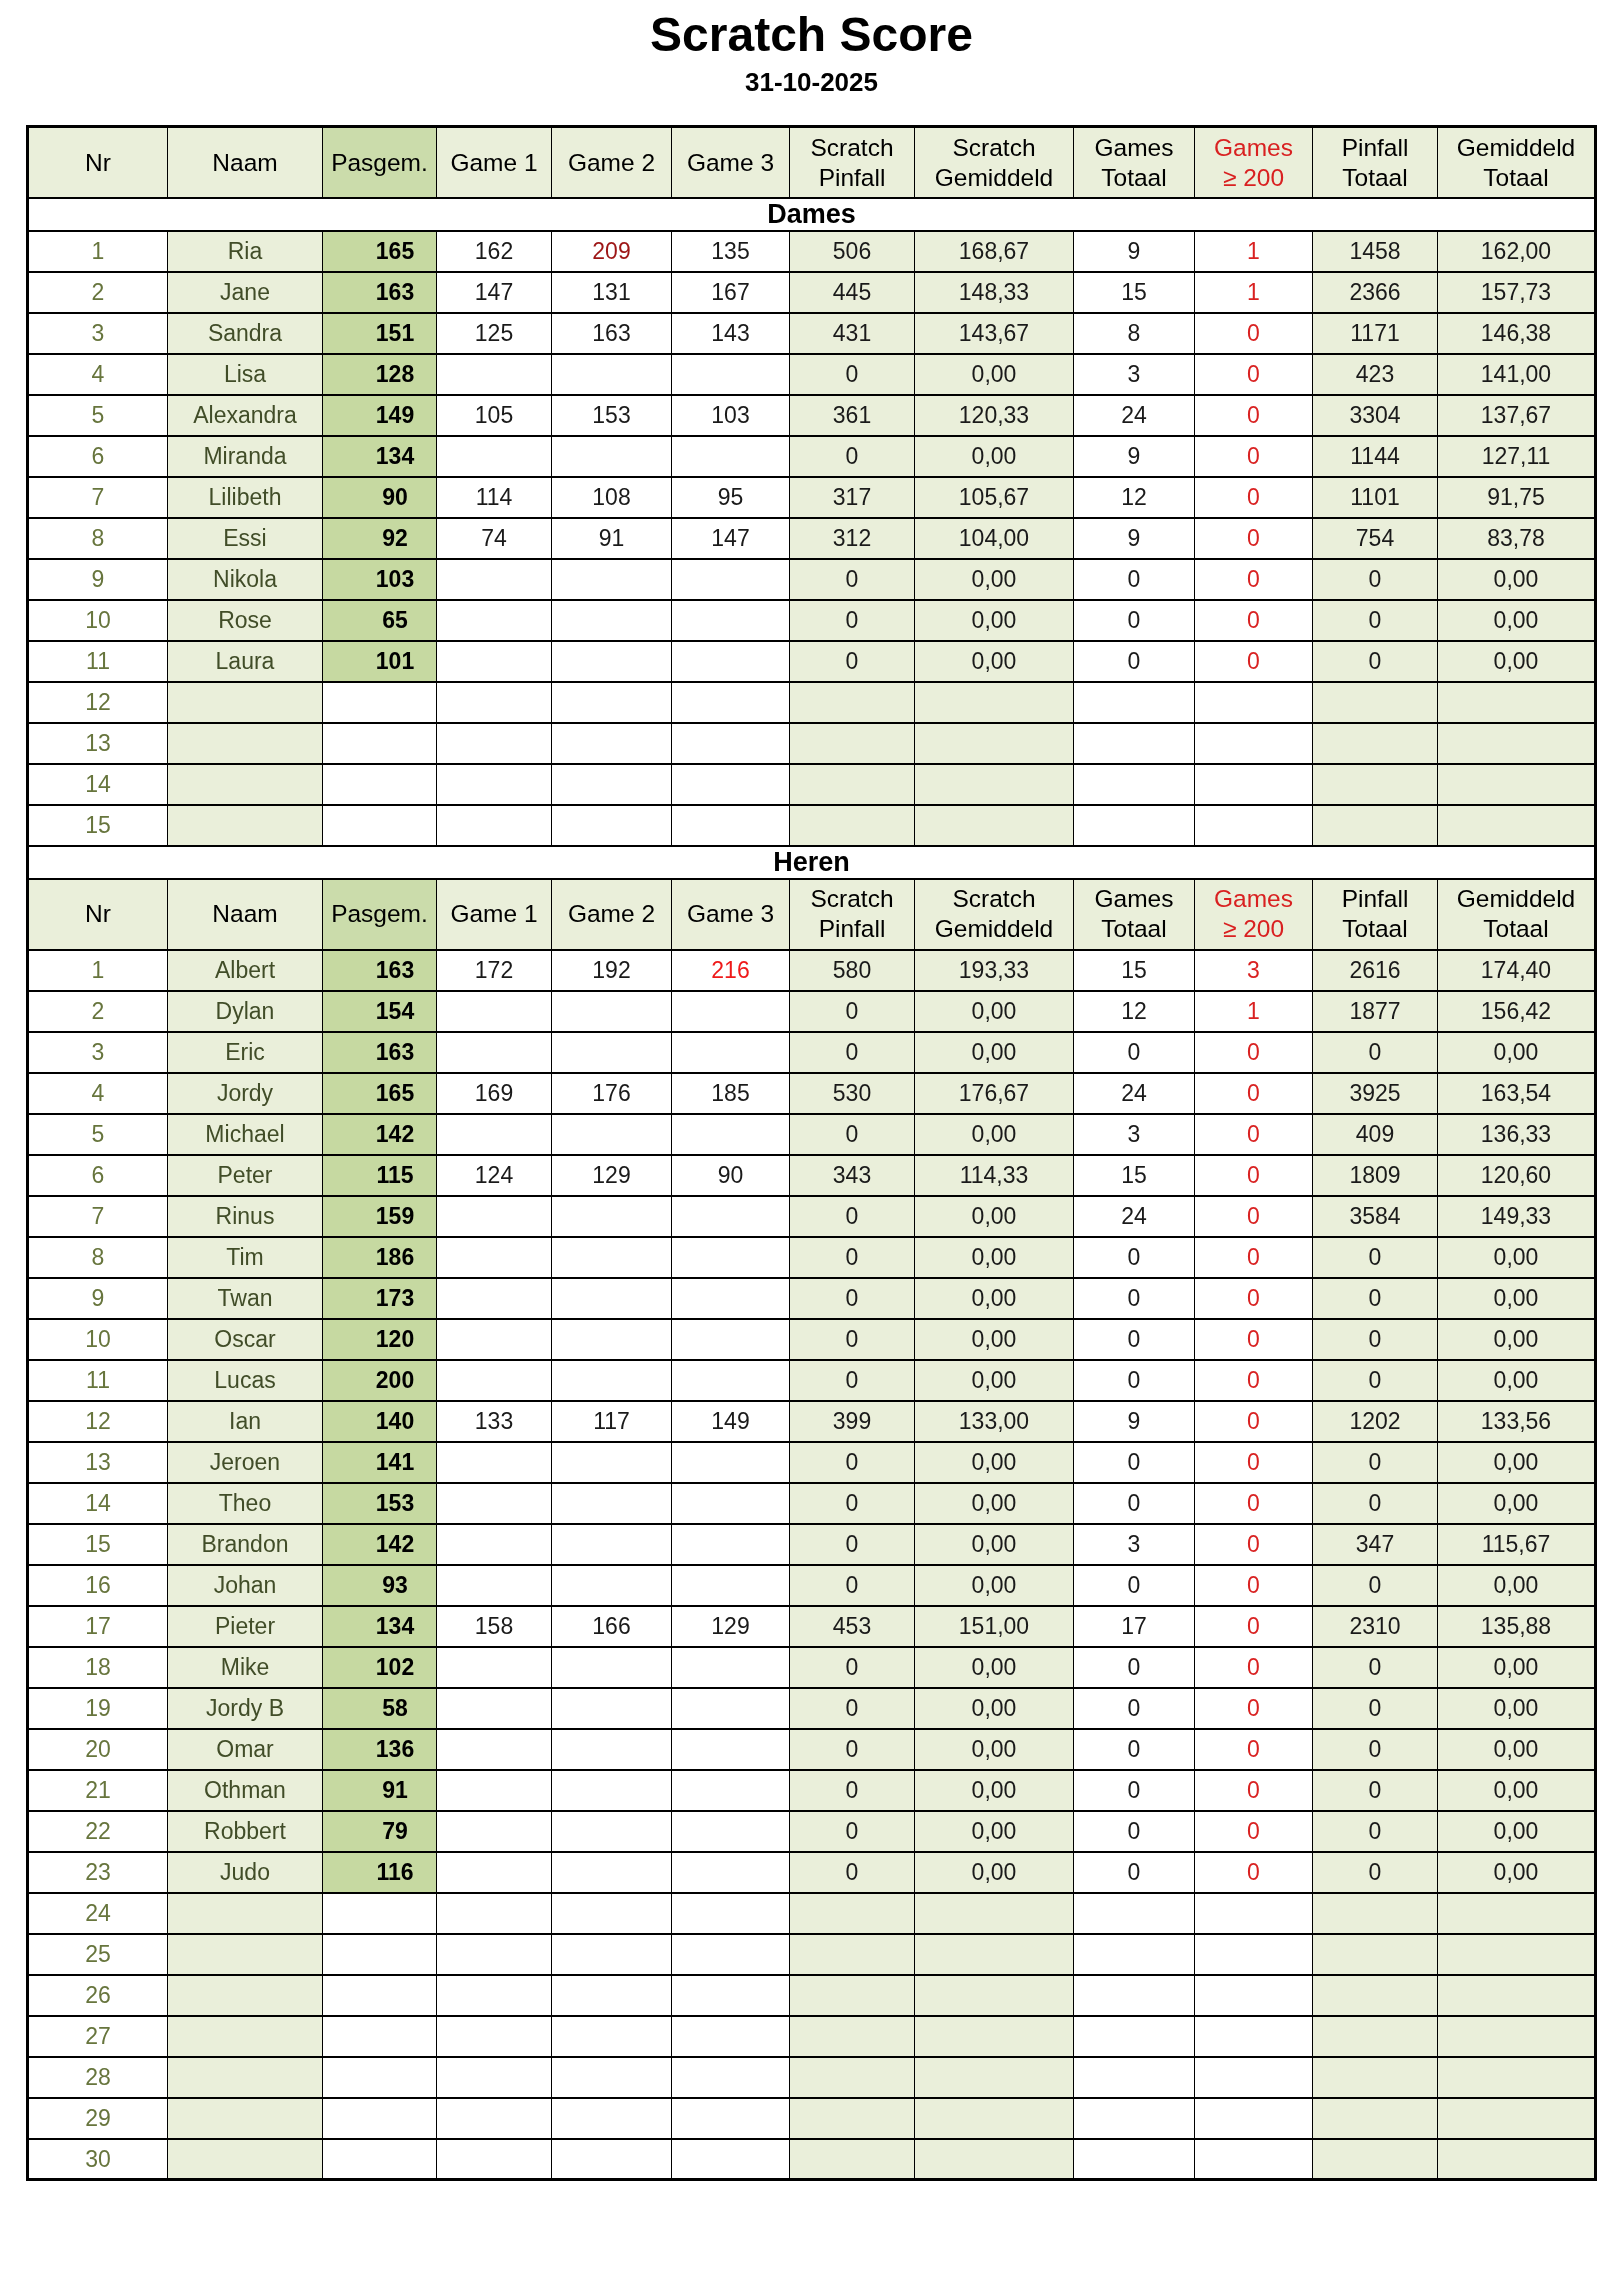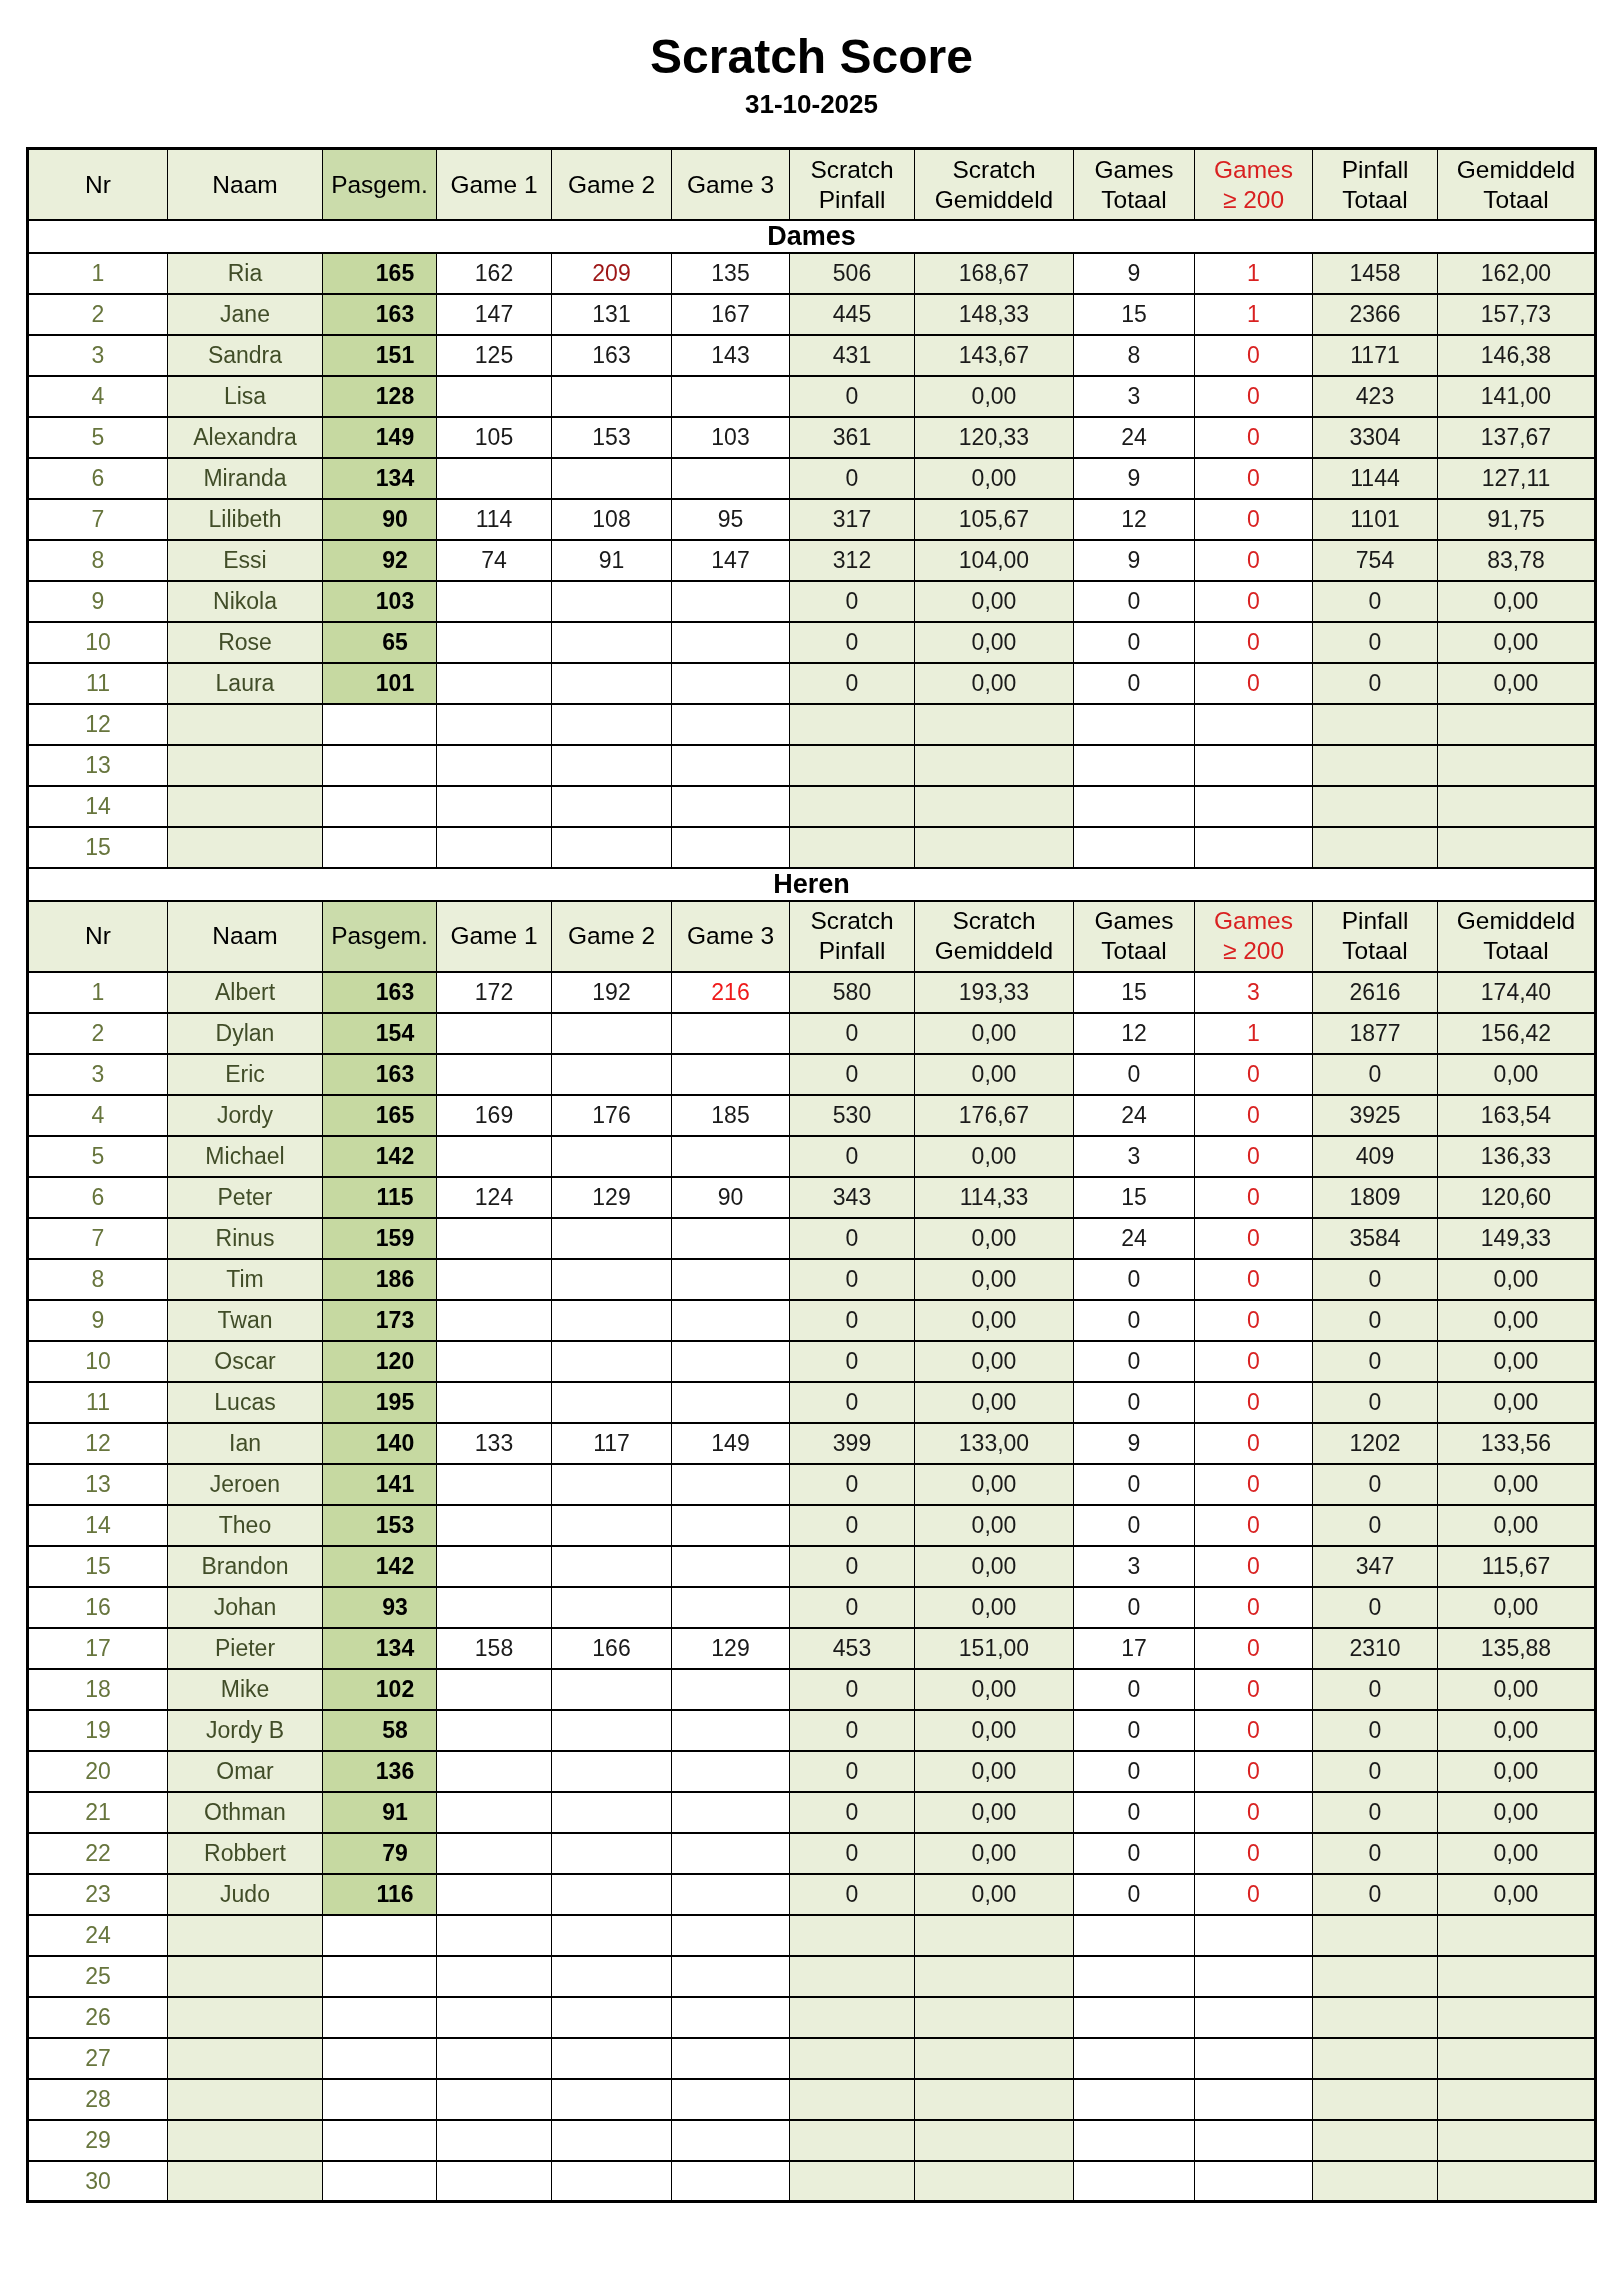--- a/index.html
+++ b/index.html
@@ -10,7 +10,7 @@
   }
   .title{
     text-align:center;font-weight:700;font-size:48px;line-height:52px;
-    padding-top:31px;color:#000;
+    padding-top:9px;color:#000;
   }
   .date{
     text-align:center;font-weight:700;font-size:26px;line-height:36px;

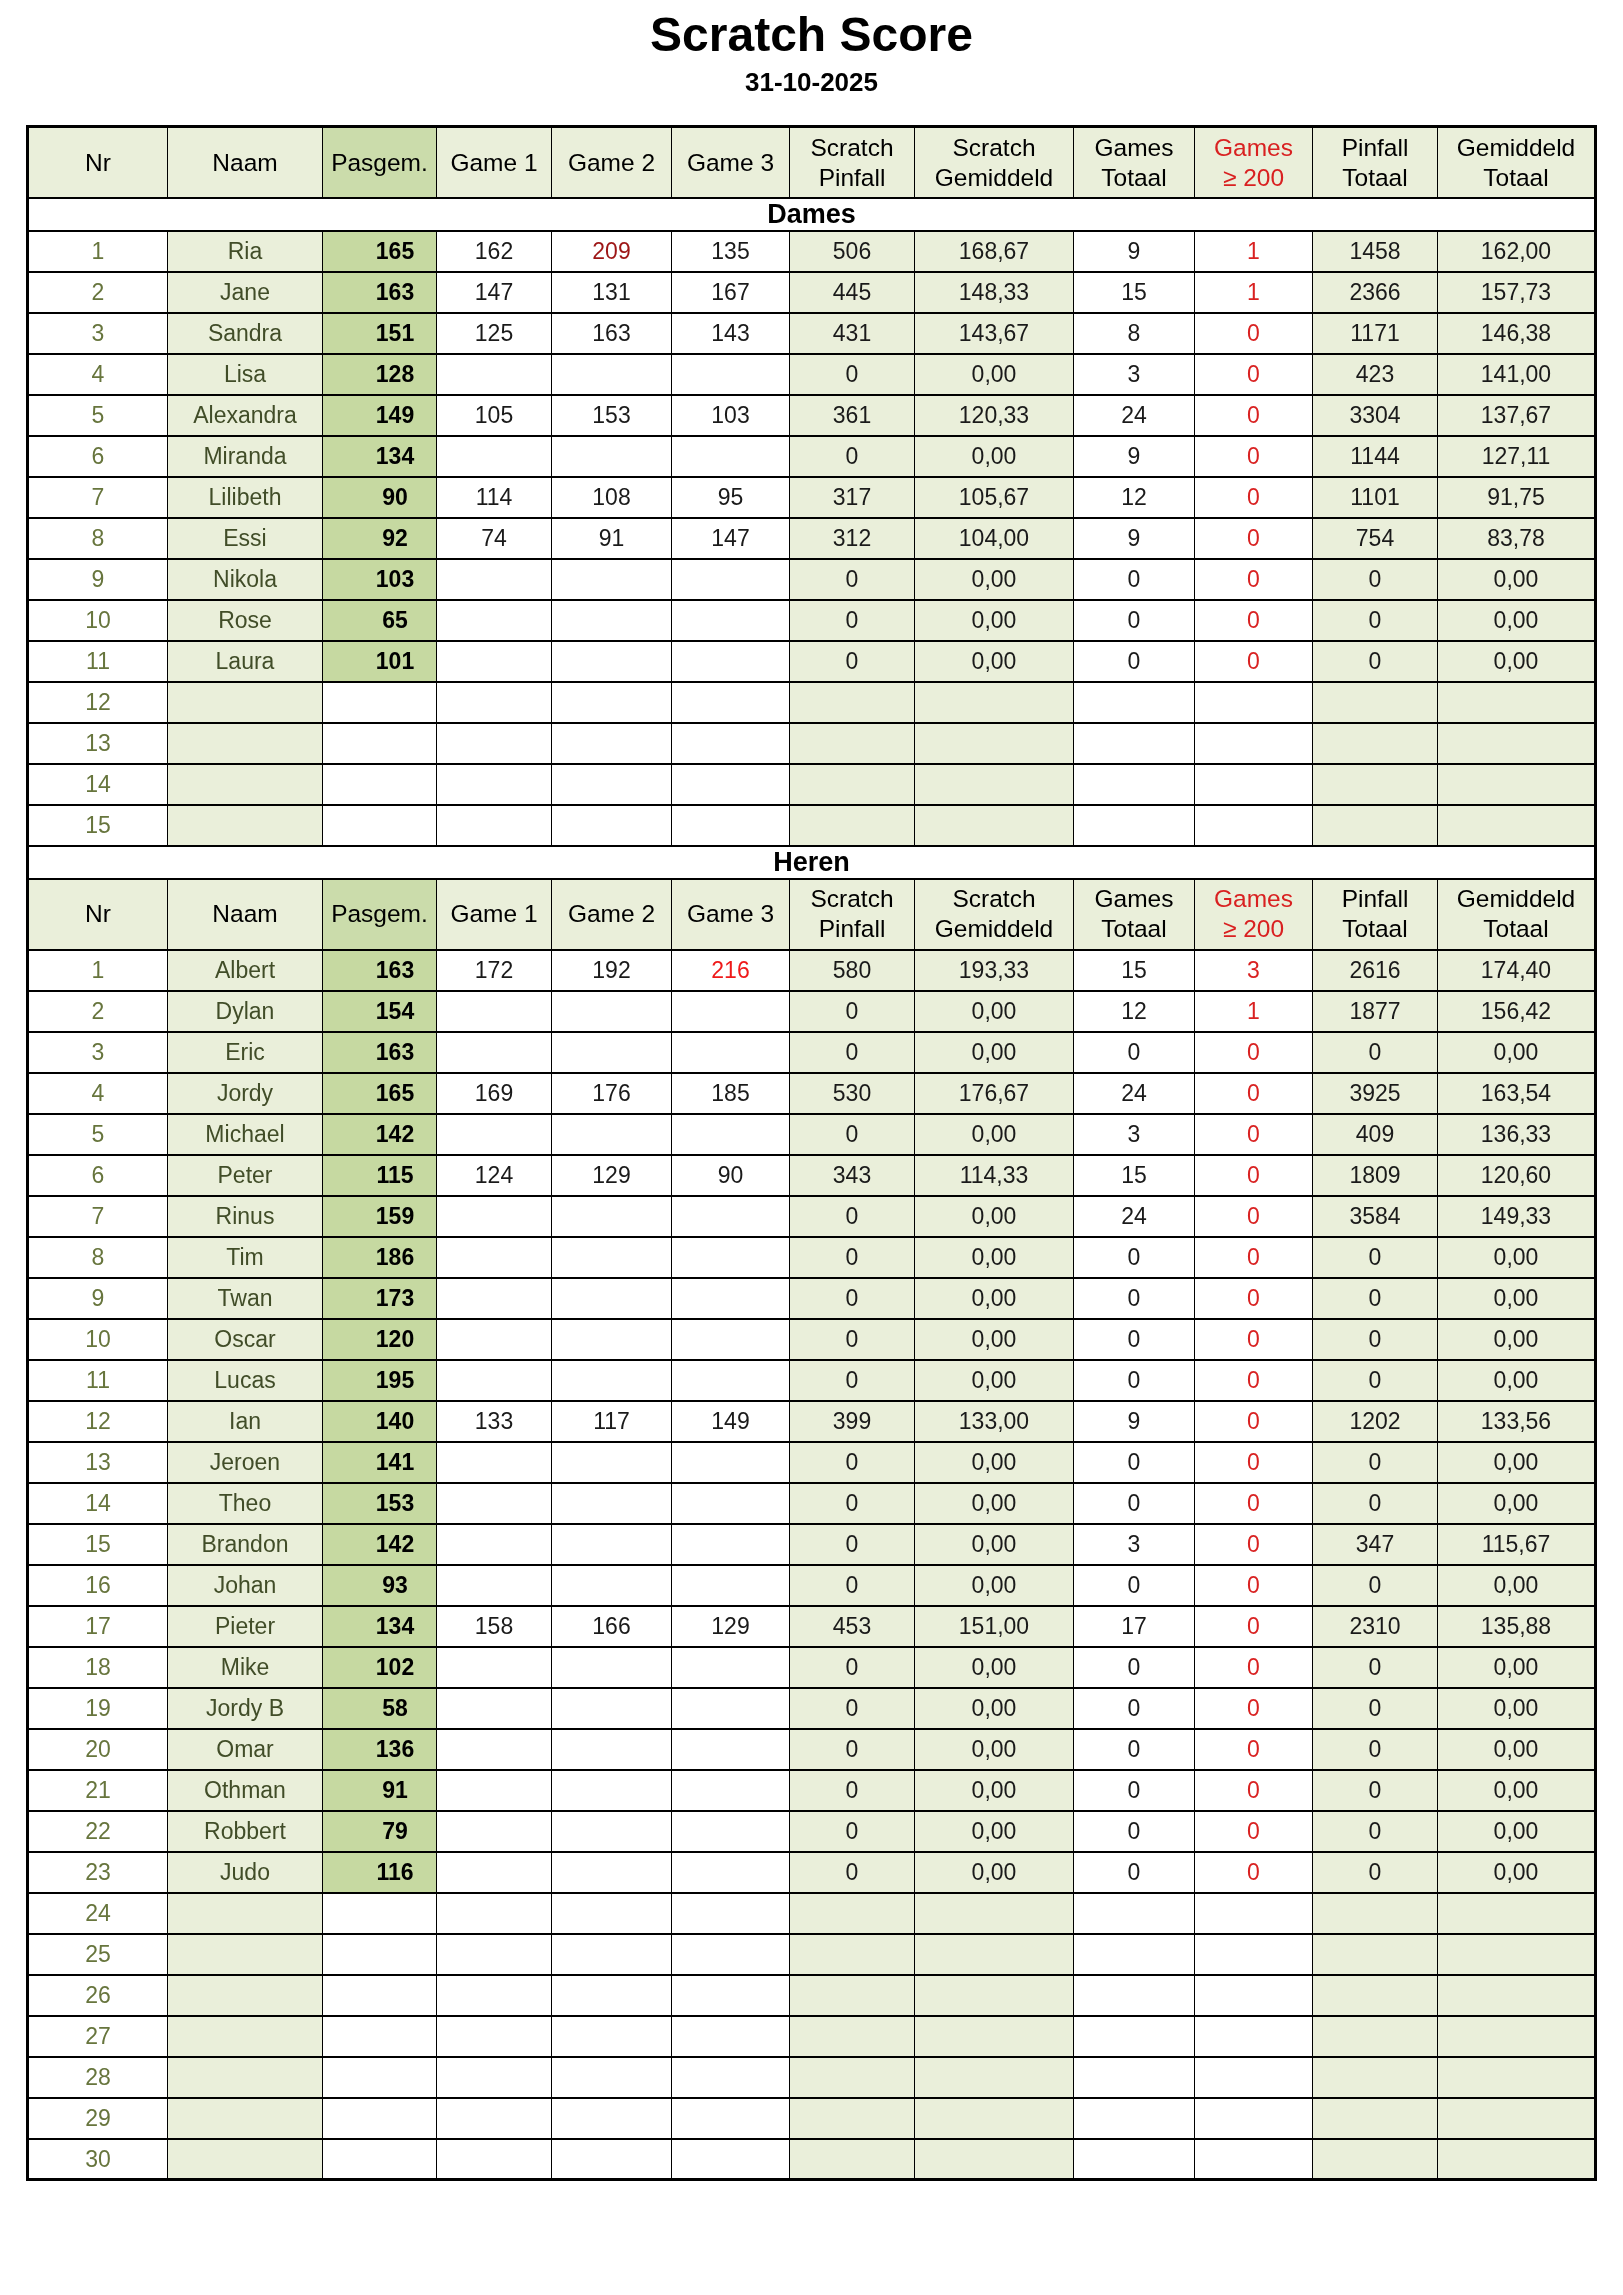--- a/index.html
+++ b/index.html
@@ -514,7 +514,7 @@
       <tr class="r">
         <td class="c-nr">11</td>
         <td class="c-naam">Lucas</td>
-        <td class="c-pasgem filled">195</td>
+        <td class="c-pasgem filled">200</td>
         <td class="c-game"></td>
         <td class="c-game"></td>
         <td class="c-game"></td>

